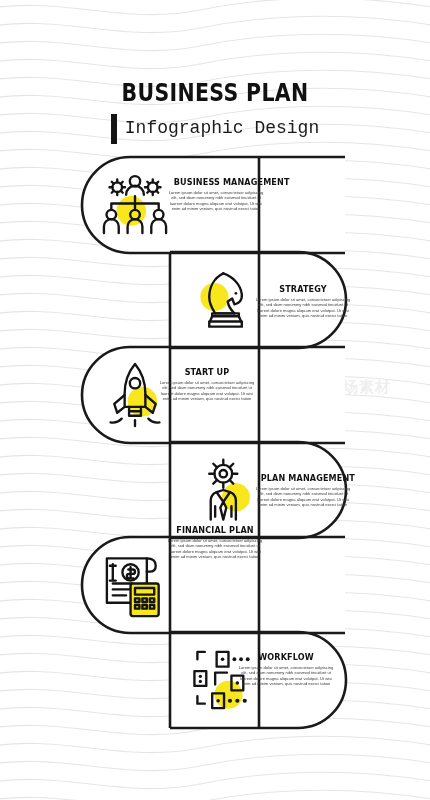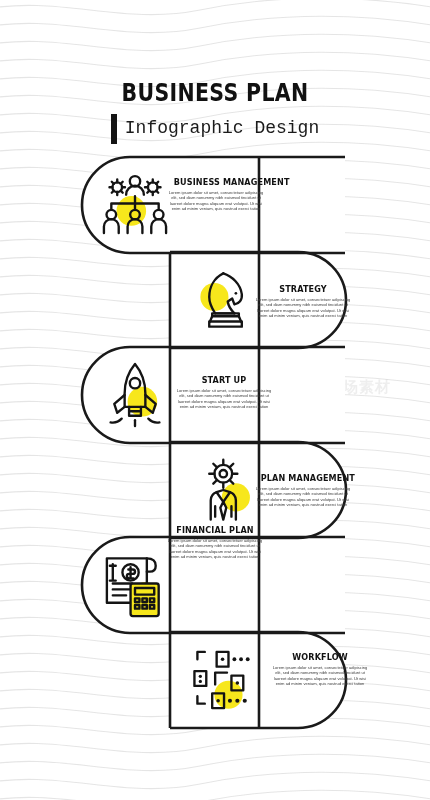--- a/index.html
+++ b/index.html
@@ -311,7 +311,7 @@
     <path d="M68 82 C 73 87, 78 88, 83 87"></path>
   </g>
 </svg>
-<div class="row-text" style="left:176px; top:366px;margin-top:8px;">
+<div class="row-text" style="left:159px; top:366px;">
   <div class="row-title">START UP</div>
   <div class="row-body">Lorem ipsum dolor sit amet, consectetuer adipiscing elit, sed diam nonummy nibh euismod tincidunt ut laoreet dolore magna aliquam erat volutpat. Ut wisi enim ad minim veniam, quis nostrud exerci tation</div>
 </div>

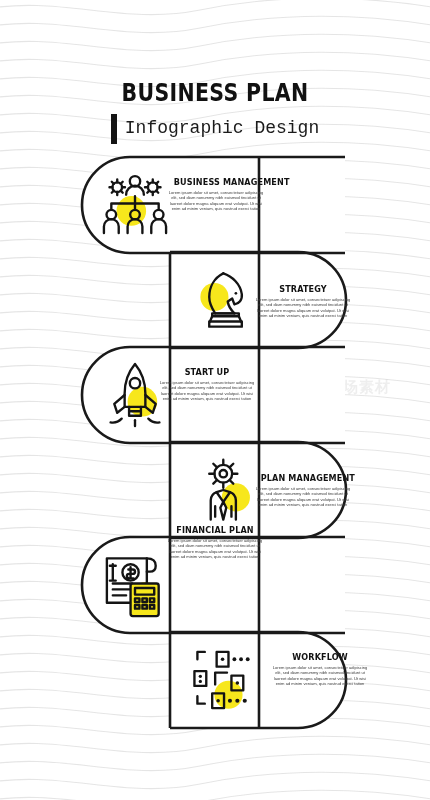--- a/index.html
+++ b/index.html
@@ -385,7 +385,7 @@
     </g>
   </g>
 </svg>
-<div class="row-text" style="left:272px; top:651px;">
+<div class="row-text" style="left:238px; top:651px;">
   <div class="row-title">WORKFLOW</div>
   <div class="row-body">Lorem ipsum dolor sit amet, consectetuer adipiscing elit, sed diam nonummy nibh euismod tincidunt ut laoreet dolore magna aliquam erat volutpat. Ut wisi enim ad minim veniam, quis nostrud exerci tation</div>
 </div>

